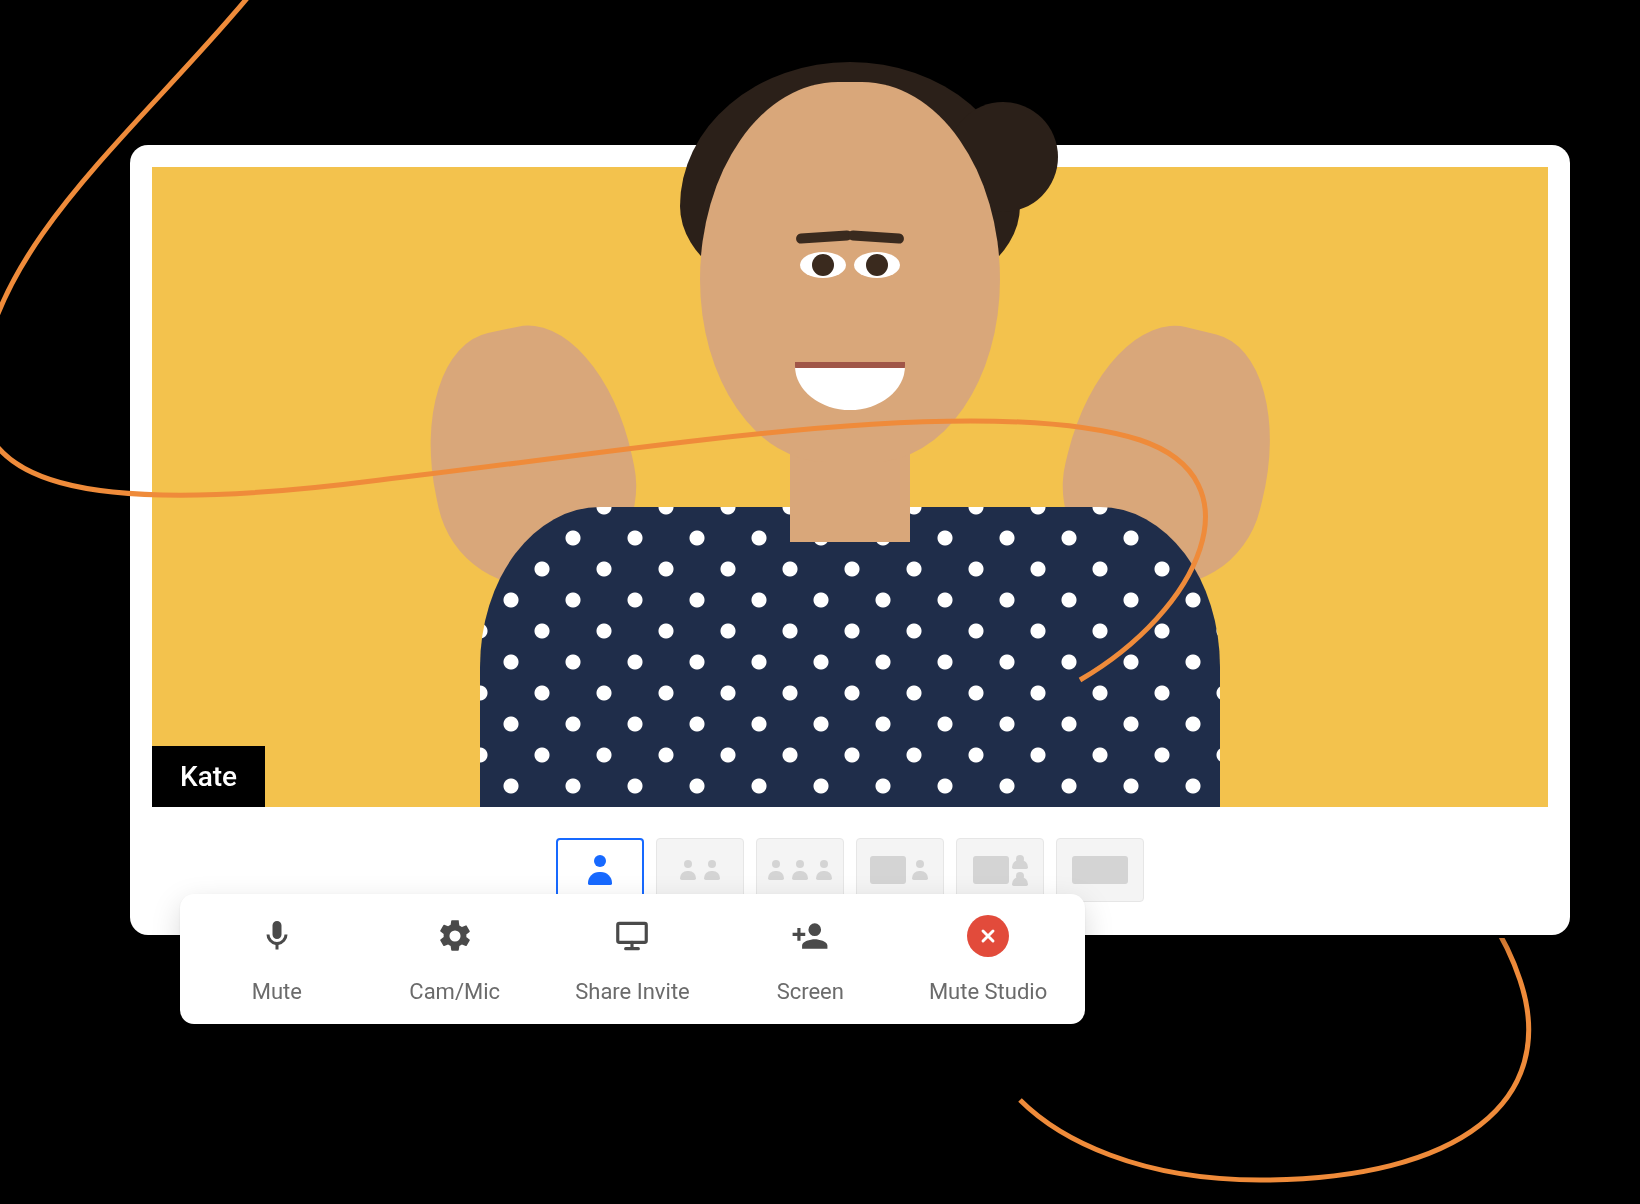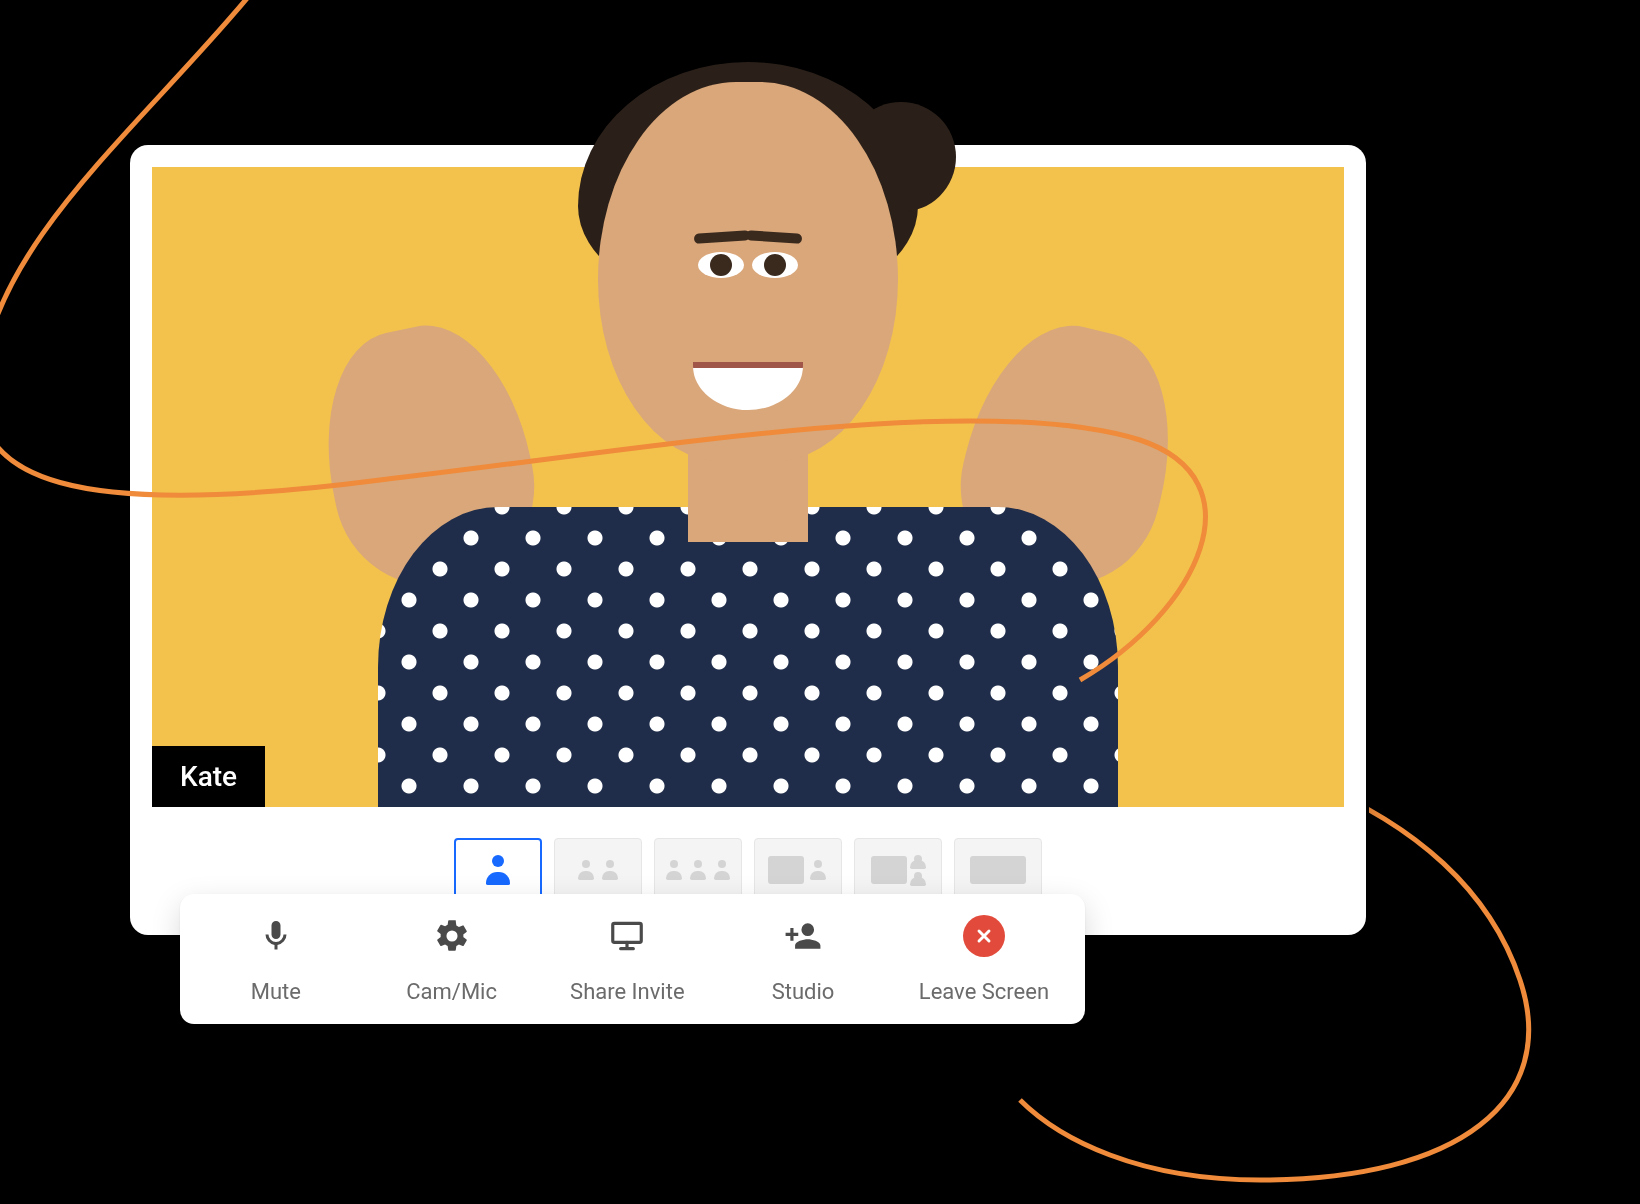--- a/index.html
+++ b/index.html
@@ -20,7 +20,7 @@
       position: absolute;
       left: 130px;
       top: 145px;
-      width: 1236px;
+      width: 1440px;
       height: 790px;
       background: #fff;
       border-radius: 18px;

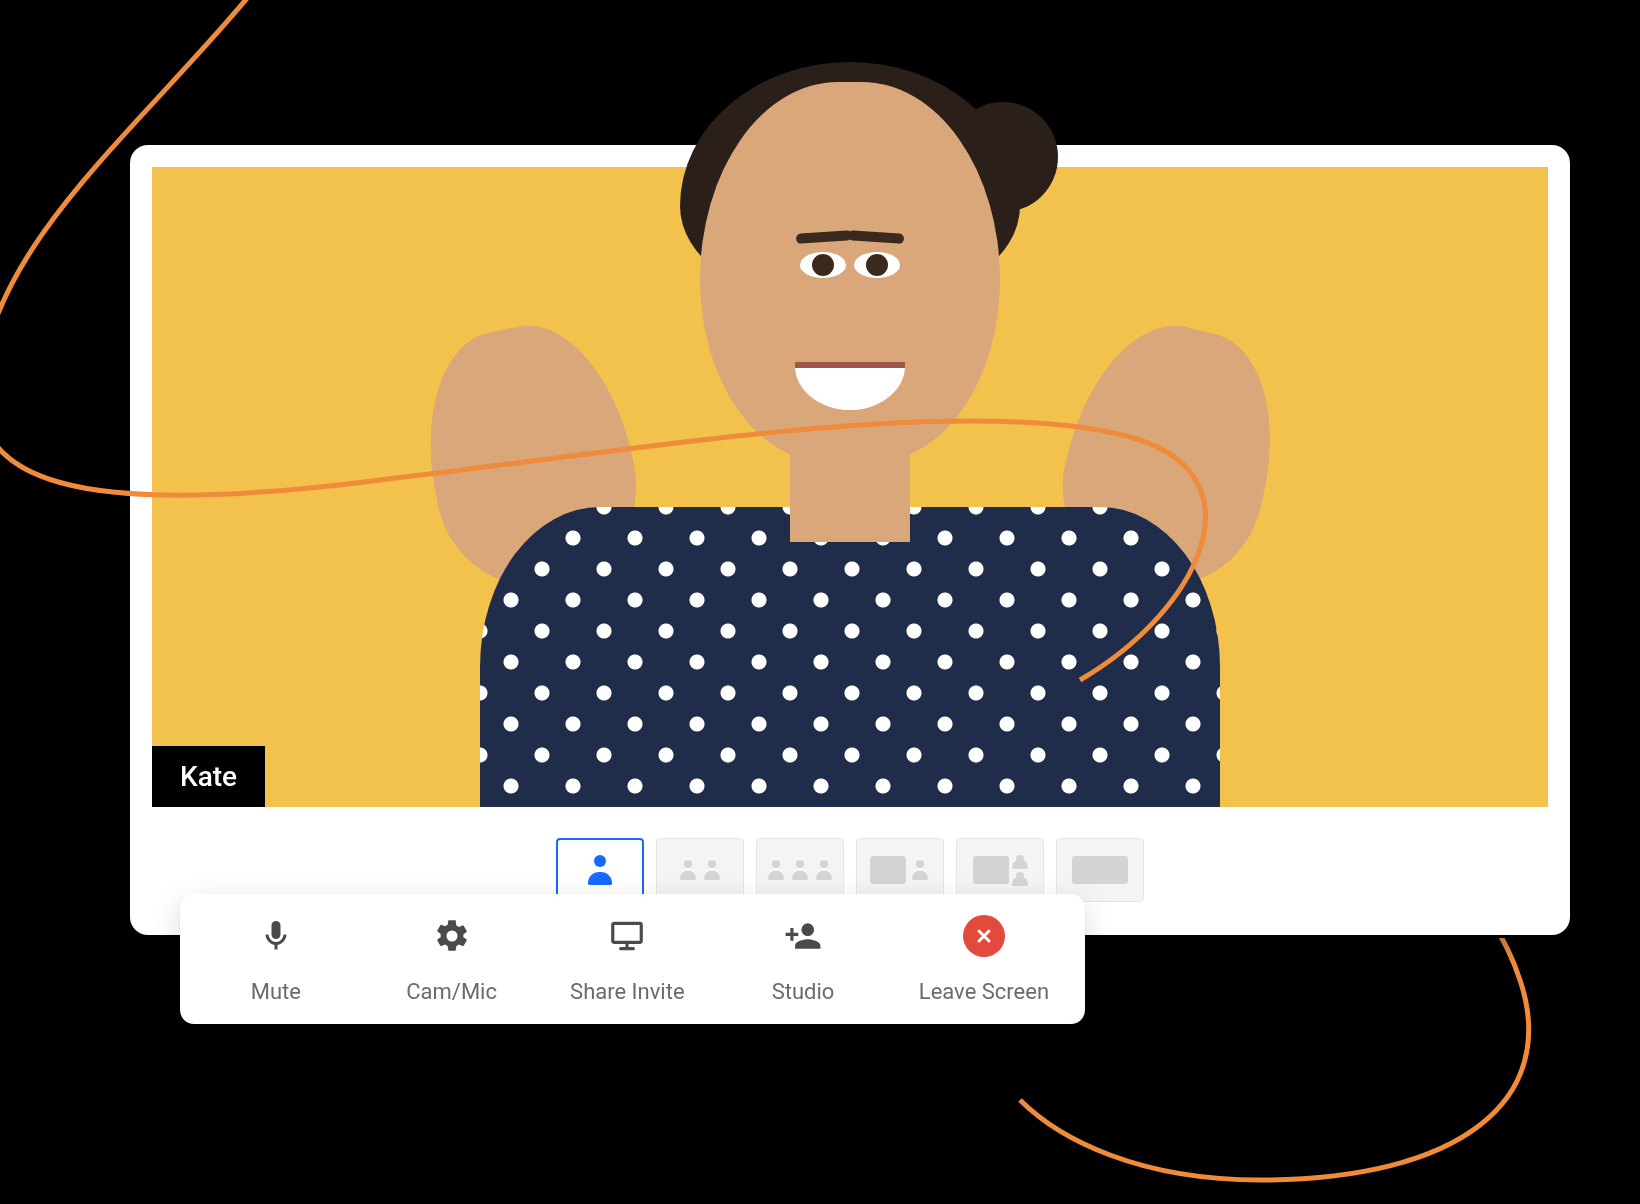--- a/index.html
+++ b/index.html
@@ -385,7 +385,7 @@
           <path d="M15 12a4 4 0 1 0 0-8 4 4 0 0 0 0 8zm0 2c-2.67 0-8 1.34-8 4v2h16v-2c0-2.66-5.33-4-8-4zM6 10V7H4v3H1v2h3v3h2v-3h3v-2H6z"></path>
         </svg>
     </span>
-    <span class="tool-label">Studio</span>
+    <span class="tool-label">Screen</span>
   </div>
 
   <div class="tool-btn">

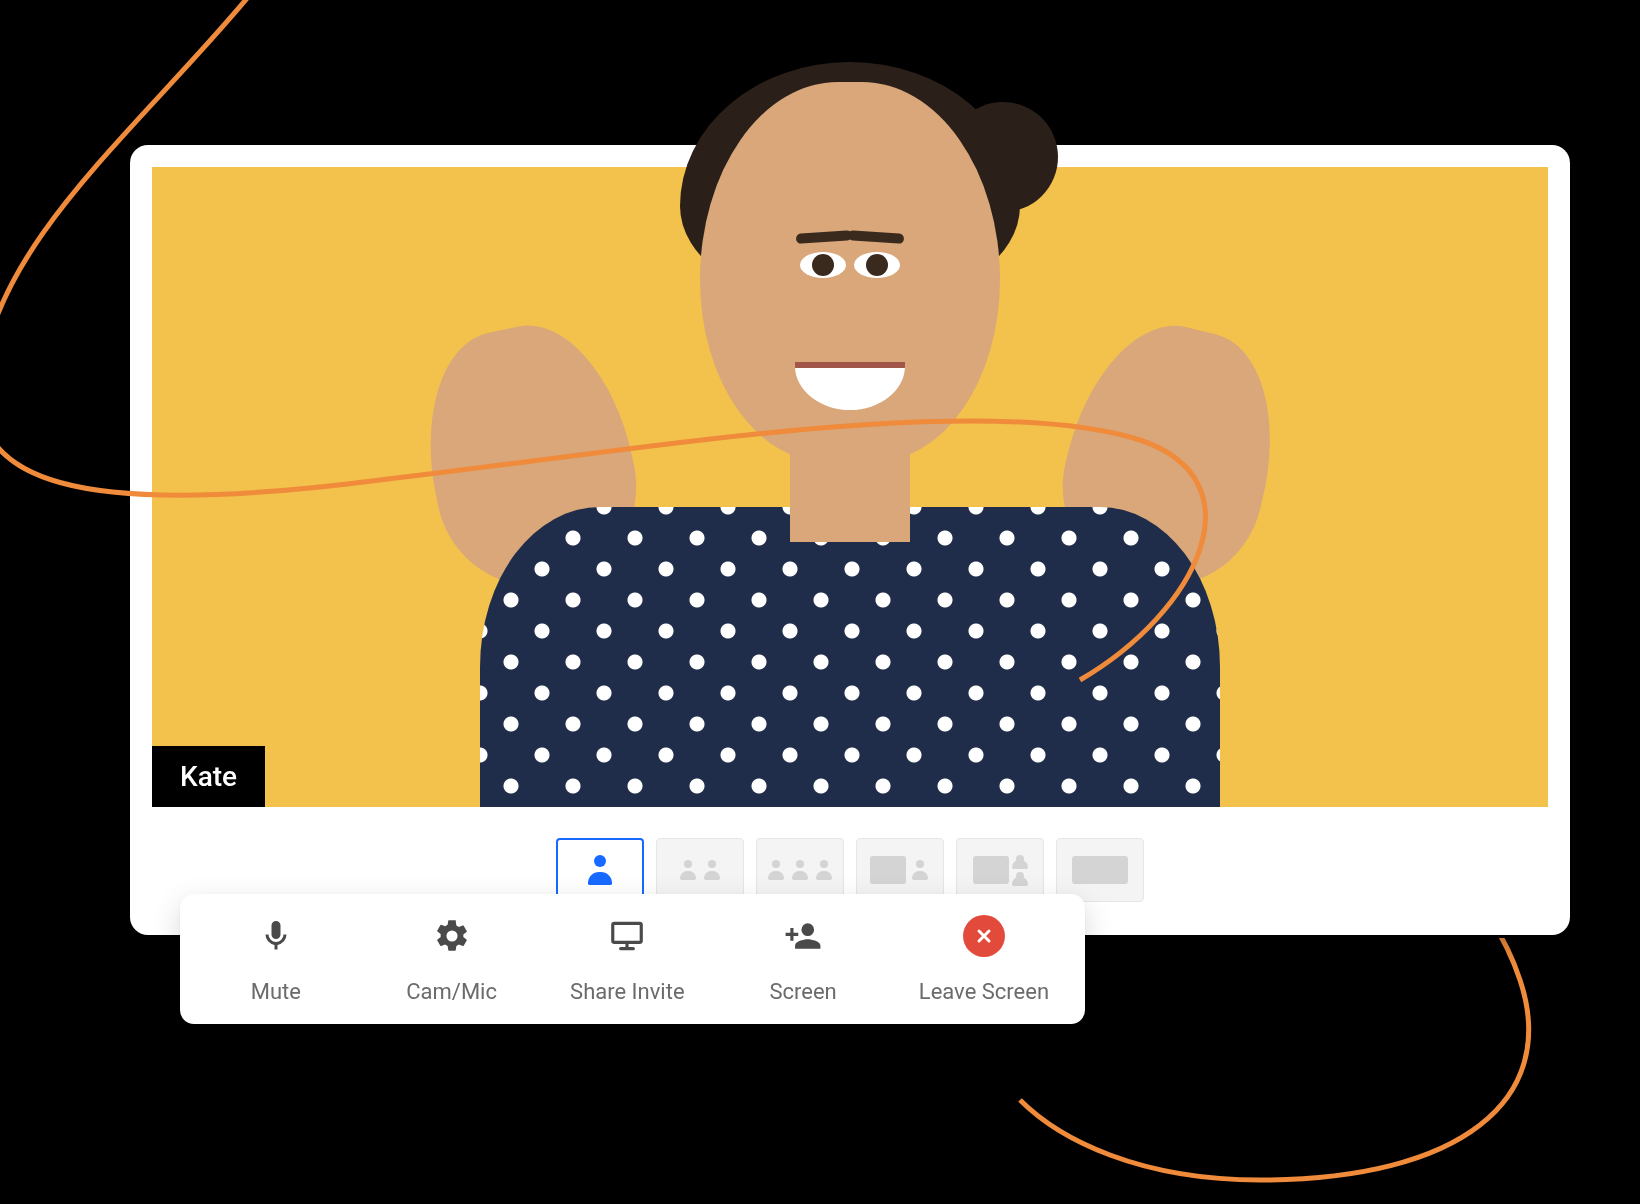--- a/index.html
+++ b/index.html
@@ -394,7 +394,7 @@
           <path d="M6 6l12 12M18 6L6 18"></path>
         </svg>
     </span>
-    <span class="tool-label">Leave Screen</span>
+    <span class="tool-label">Mute Studio</span>
   </div>
 </div>
 

